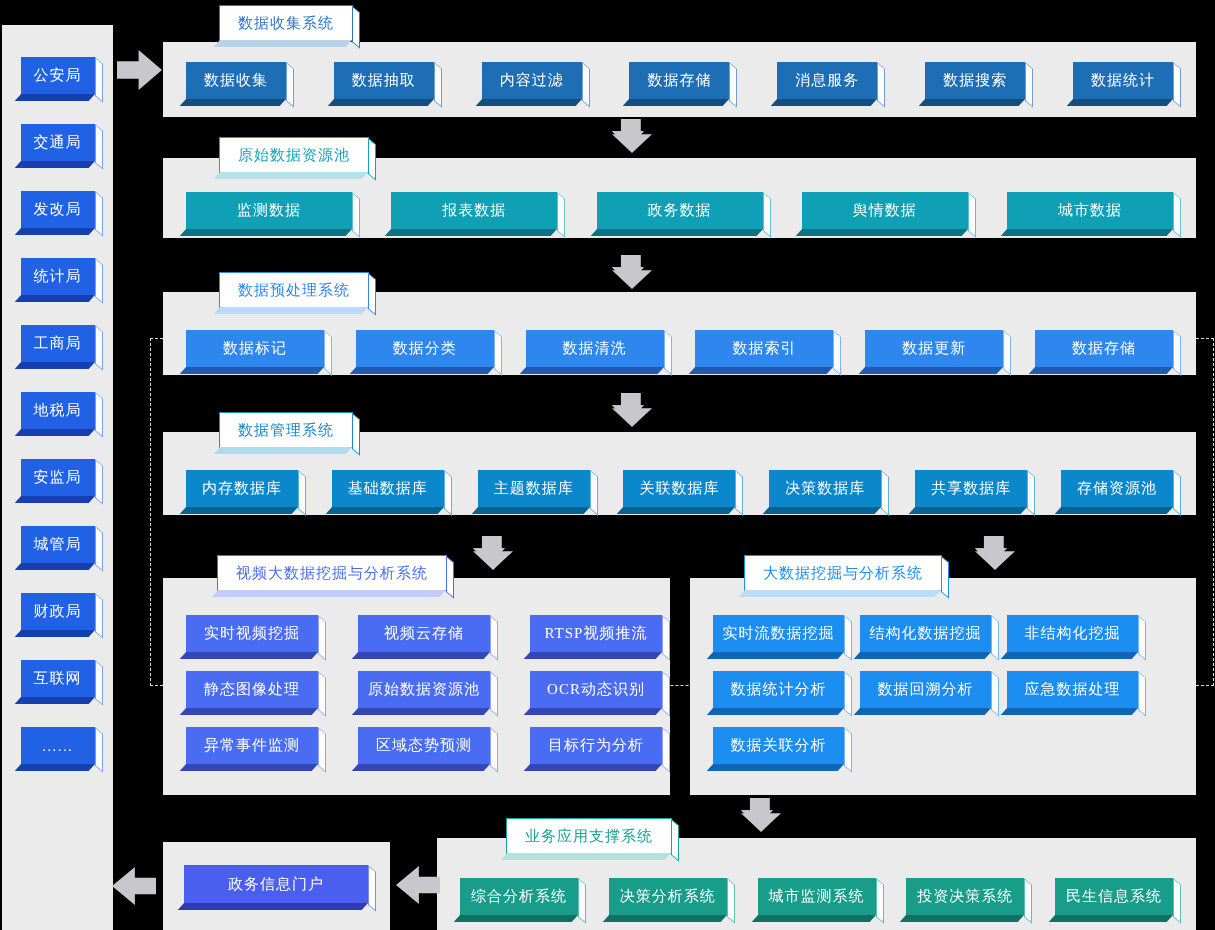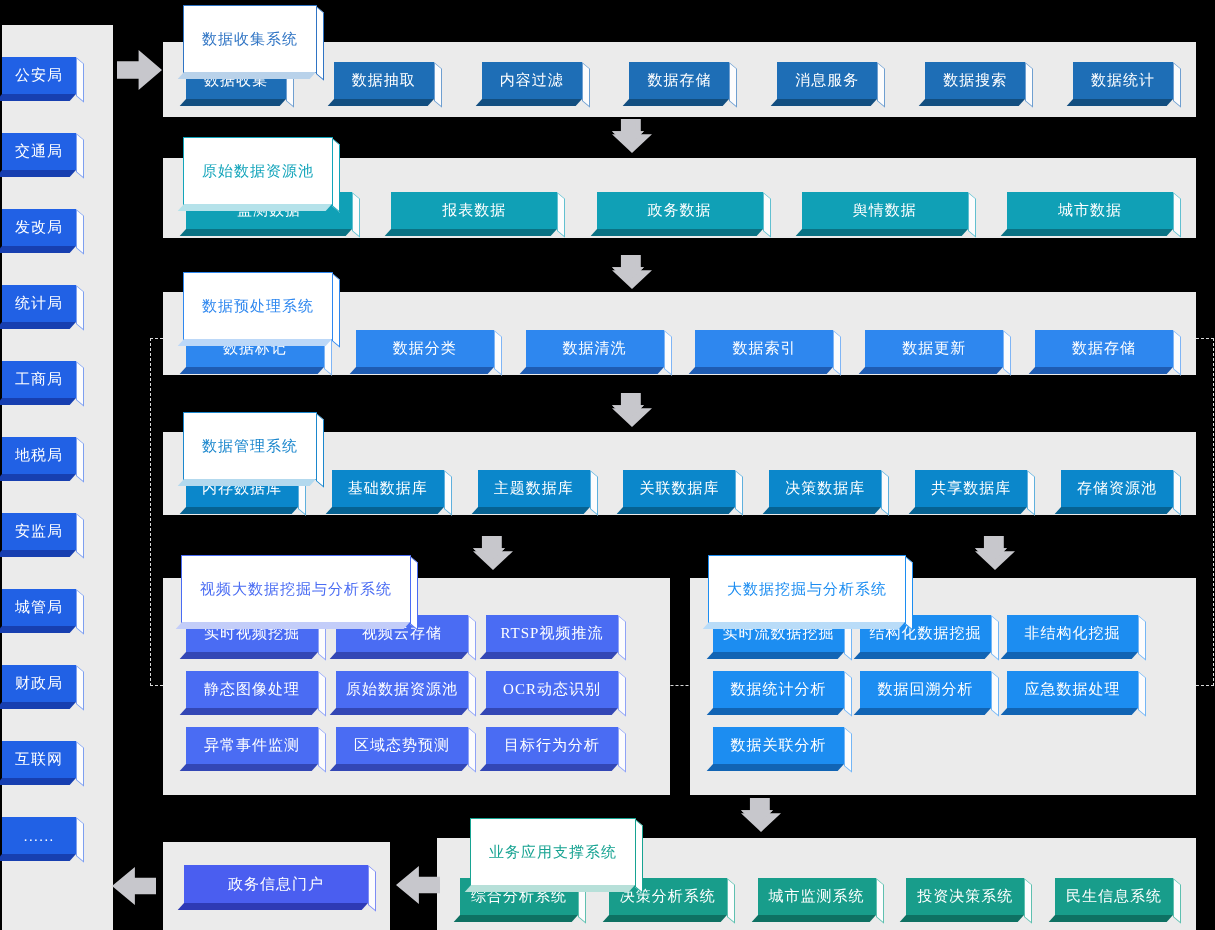--- a/index.html
+++ b/index.html
@@ -33,8 +33,8 @@
   .b3::after{content:"";position:absolute;left:100%;top:0;width:6px;height:100%;
       background:#fcfcfd;border:1px solid var(--e);transform:skewY(40deg);transform-origin:0 0;}
 
-  .title{position:absolute;height:34px;padding:16px 18px;background:#fff;color:var(--tt);
-      border:1.5px solid var(--tt);z-index:3;font-size:15px;}
+  .title{position:absolute;height:34px;padding:0 18px;background:#fff;color:var(--tt);
+      border:1.5px solid var(--tt);z-index:3;font-size:15px;margin-left:36px;}
   .title::before{background:var(--td);}
   .title::after{border-color:var(--tt);background:#fff;}
   #s0 .title{left:20px;top:-37px}

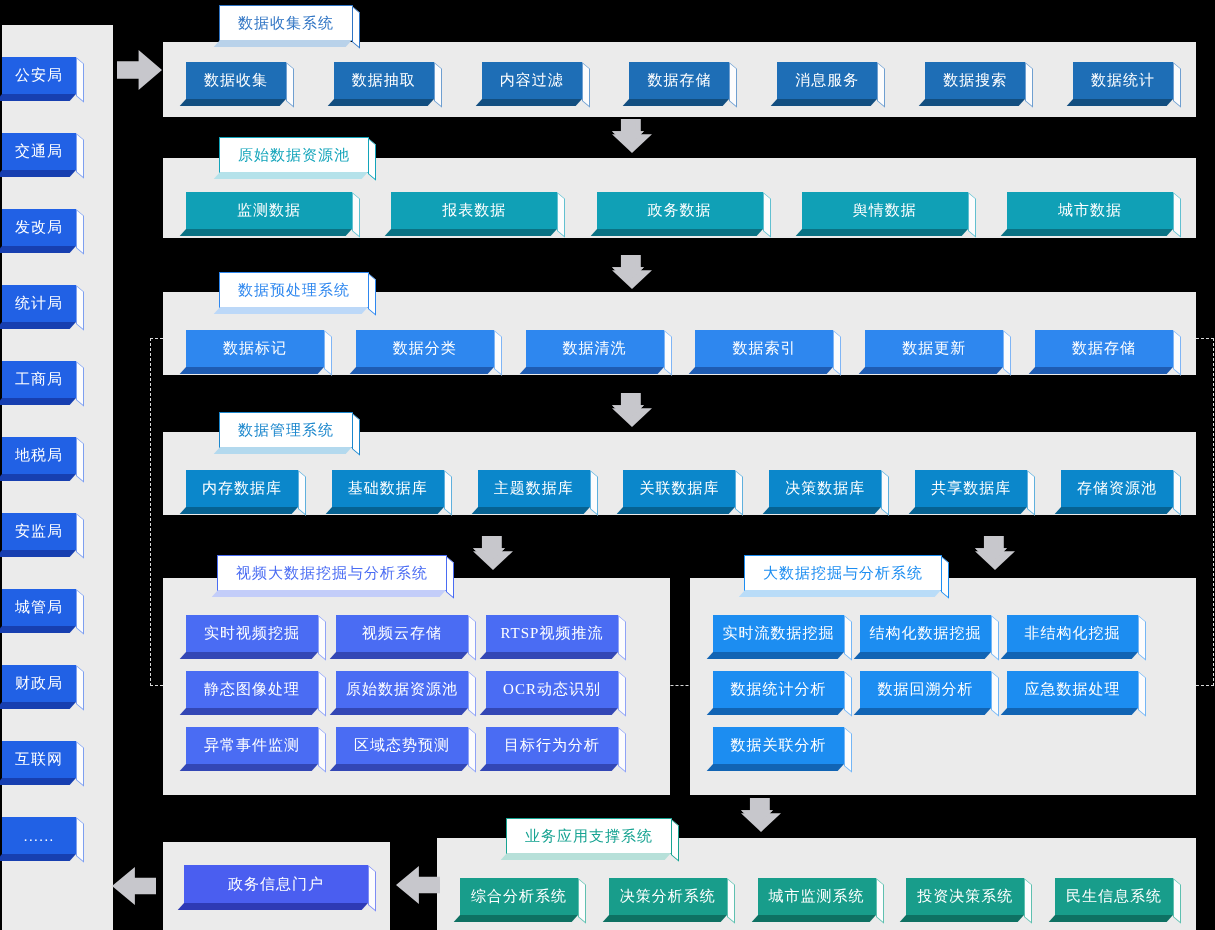--- a/index.html
+++ b/index.html
@@ -13,7 +13,7 @@
   .panel{position:absolute;background:#ebebeb;z-index:1;box-sizing:border-box;}
 
   #sidebar{left:2px;top:25px;width:111px;height:905px;display:flex;flex-direction:column;
-           padding-top:32px;gap:39px;}
+           align-items:center;padding-top:32px;gap:30px;}
   #sidebar .b3{width:74px;flex:0 0 37px;}
 
   #s0{left:163px;top:42px;width:1033px;height:75px;}

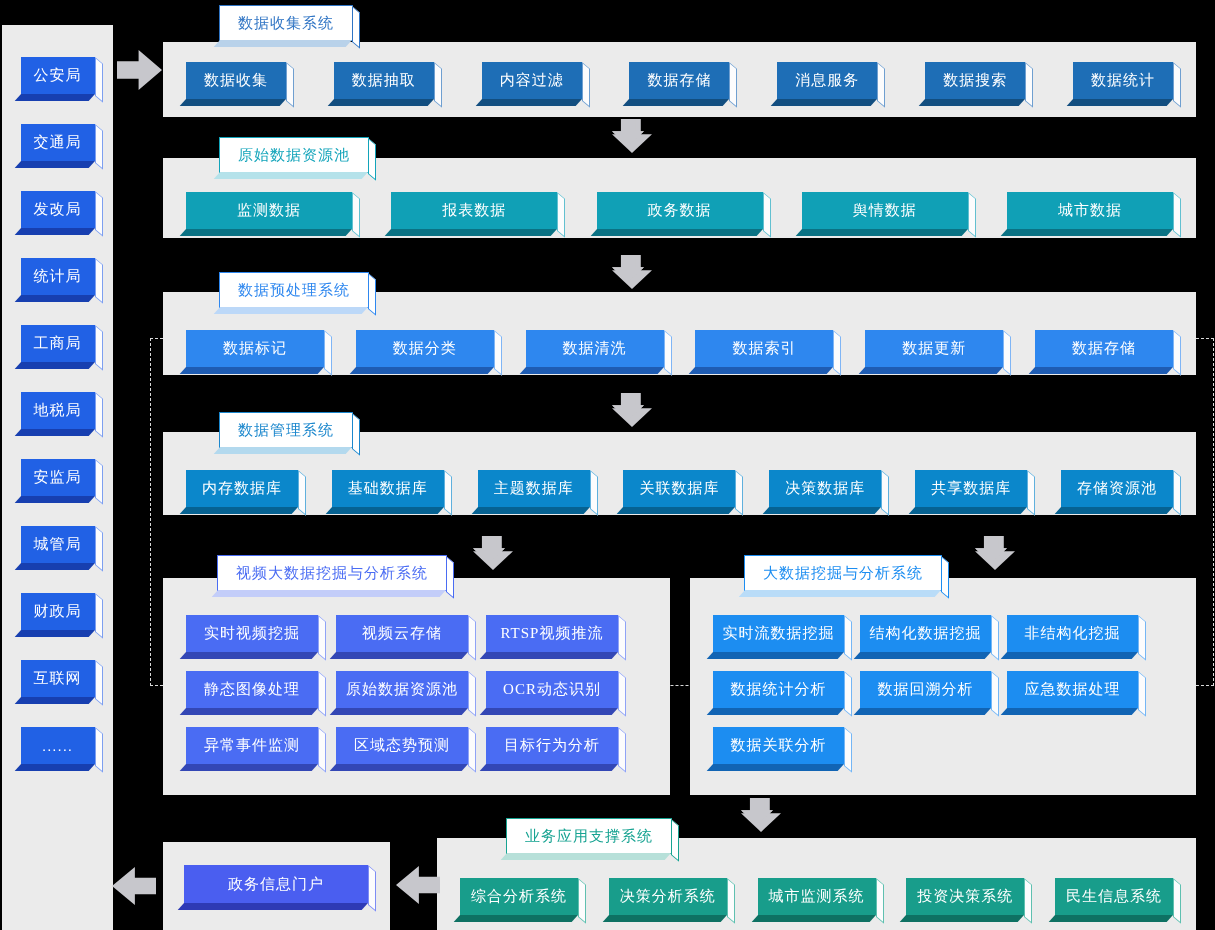--- a/index.html
+++ b/index.html
@@ -54,7 +54,7 @@
 
   .grid{position:absolute;left:23px;top:37px;display:flex;flex-direction:column;gap:19px;}
   .grow{display:flex;}
-  #s4 .grow{gap:18px} #s4 .node{width:132px}
+  #s4 .grow{gap:40px} #s4 .node{width:132px}
   #s5 .grow{gap:16px} #s5 .node{width:131px}
 
   .portal-node{position:absolute;left:21px;top:23px;width:184px;height:38px;}

